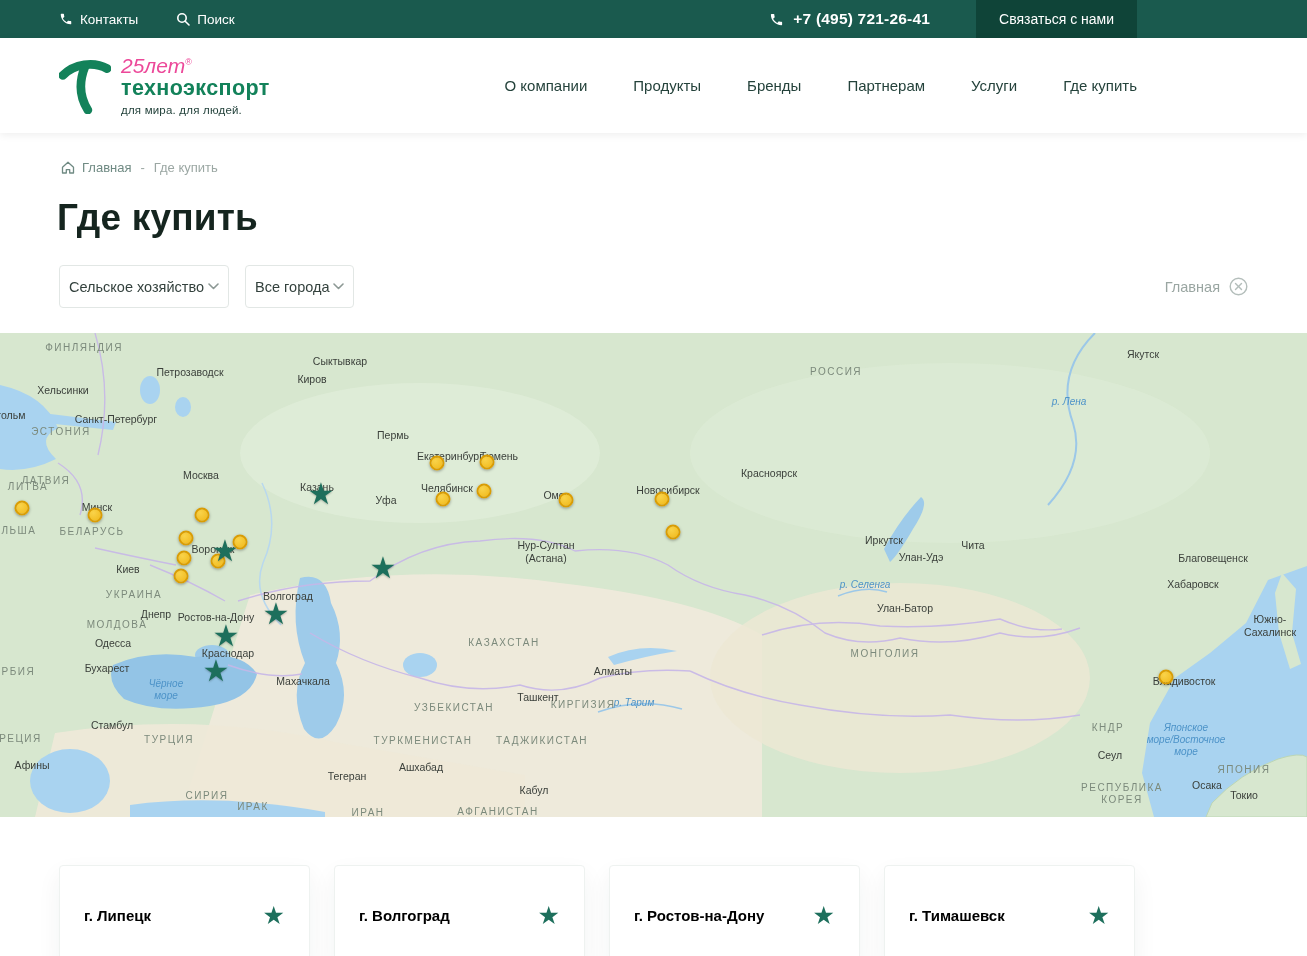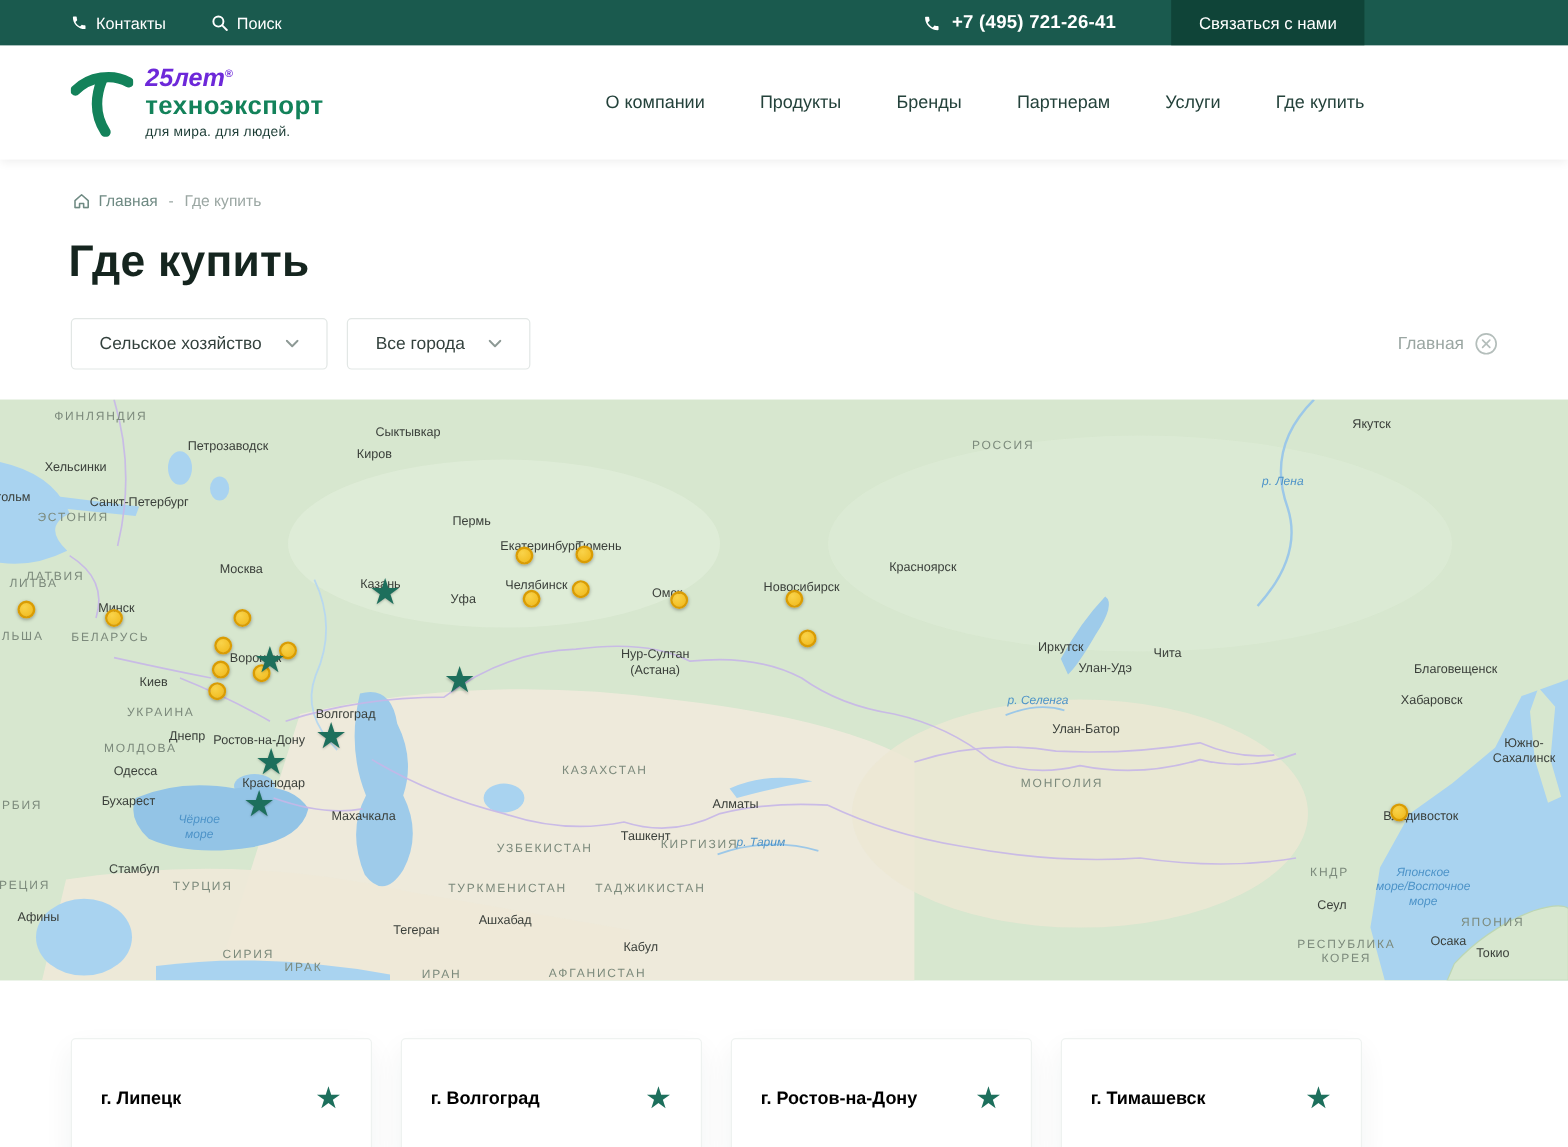--- a/index.html
+++ b/index.html
@@ -23,7 +23,7 @@
     padding:0 170px 0 59px; box-shadow:0 2px 8px rgba(0,0,0,.07); position:relative; z-index:5; }
   .logo { display:flex; align-items:center; gap:10px; cursor:pointer; }
   .logo-text { display:flex; flex-direction:column; line-height:1.05; }
-  .logo-years { color:#6d28d9; font-weight:bold; font-size:21px; font-style:italic; }
+  .logo-years { color:#ec4899; font-weight:normal; font-size:21px; font-style:italic; }
   .logo-reg { font-size:9px; vertical-align:super; font-style:normal; }
   .logo-name { color:#13825a; font-weight:bold; font-size:21.5px; letter-spacing:.4px; }
   .logo-tagline { color:#1d3d36; font-size:11.5px; margin-top:4px; letter-spacing:.2px; }

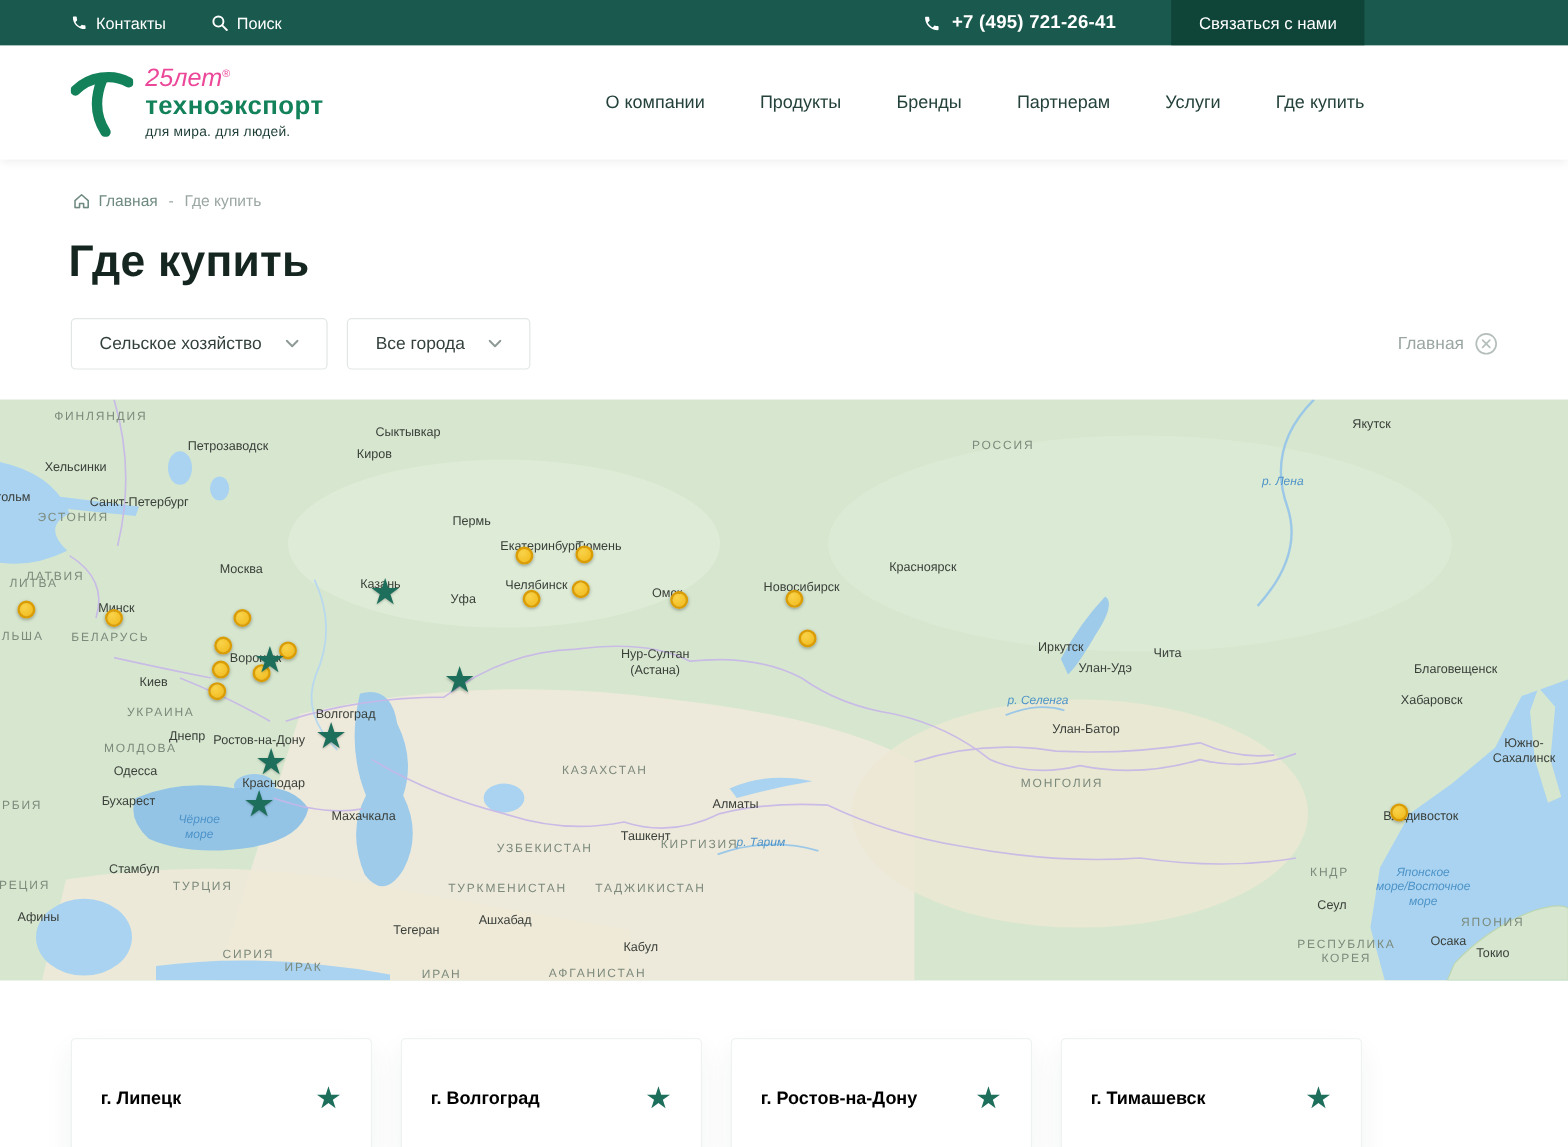--- a/index.html
+++ b/index.html
@@ -42,7 +42,7 @@
 
   .filters { margin:26px 59px 0 59px; display:flex; align-items:center; }
   .select-box { height:43px; background:#fff; border:1px solid #e2e7e5; border-radius:4px;
-    display:flex; align-items:center; gap:20px; padding:0 23px; font-size:14.5px;
+    display:flex; align-items:center; gap:4px; padding:0 9px; font-size:14.5px;
     color:#33413d; cursor:pointer; }
   .select-box + .select-box { margin-left:16px; }
   .reset { margin-left:auto; display:flex; align-items:center; gap:9px; color:#9aa6a2;

